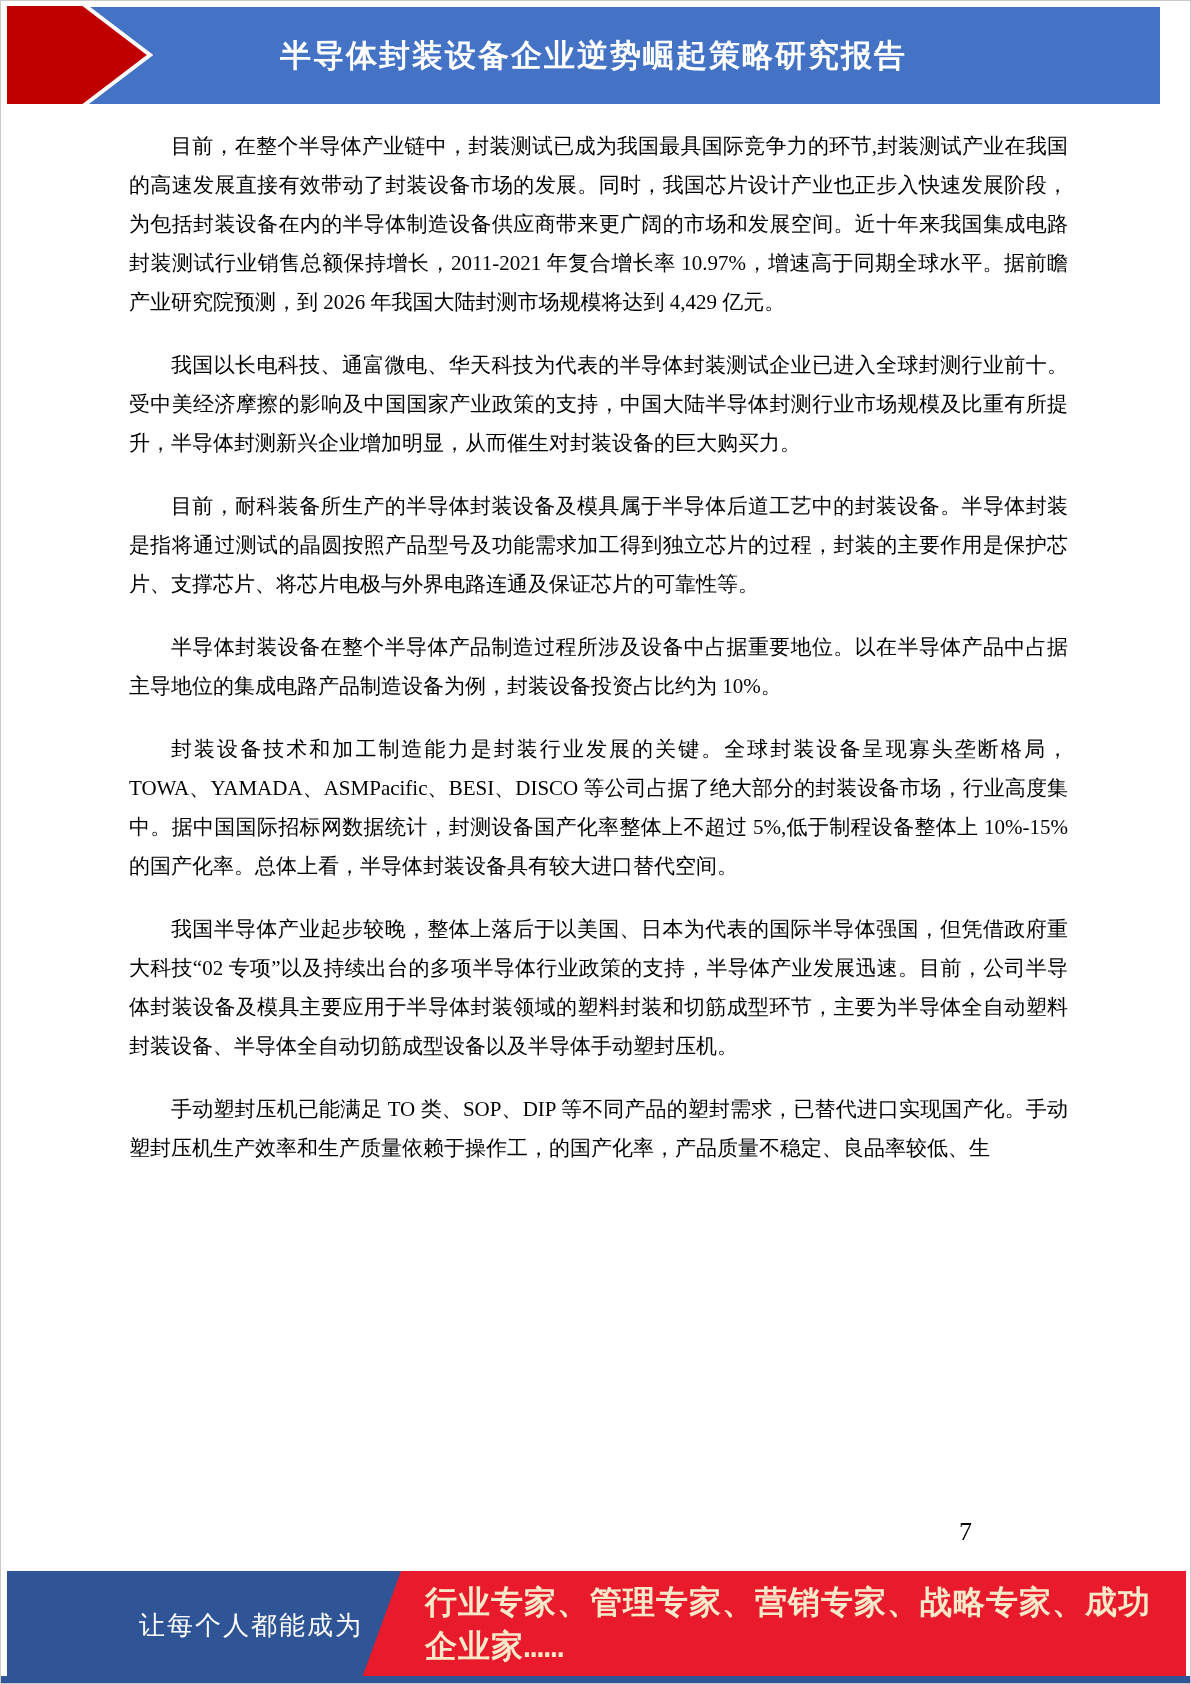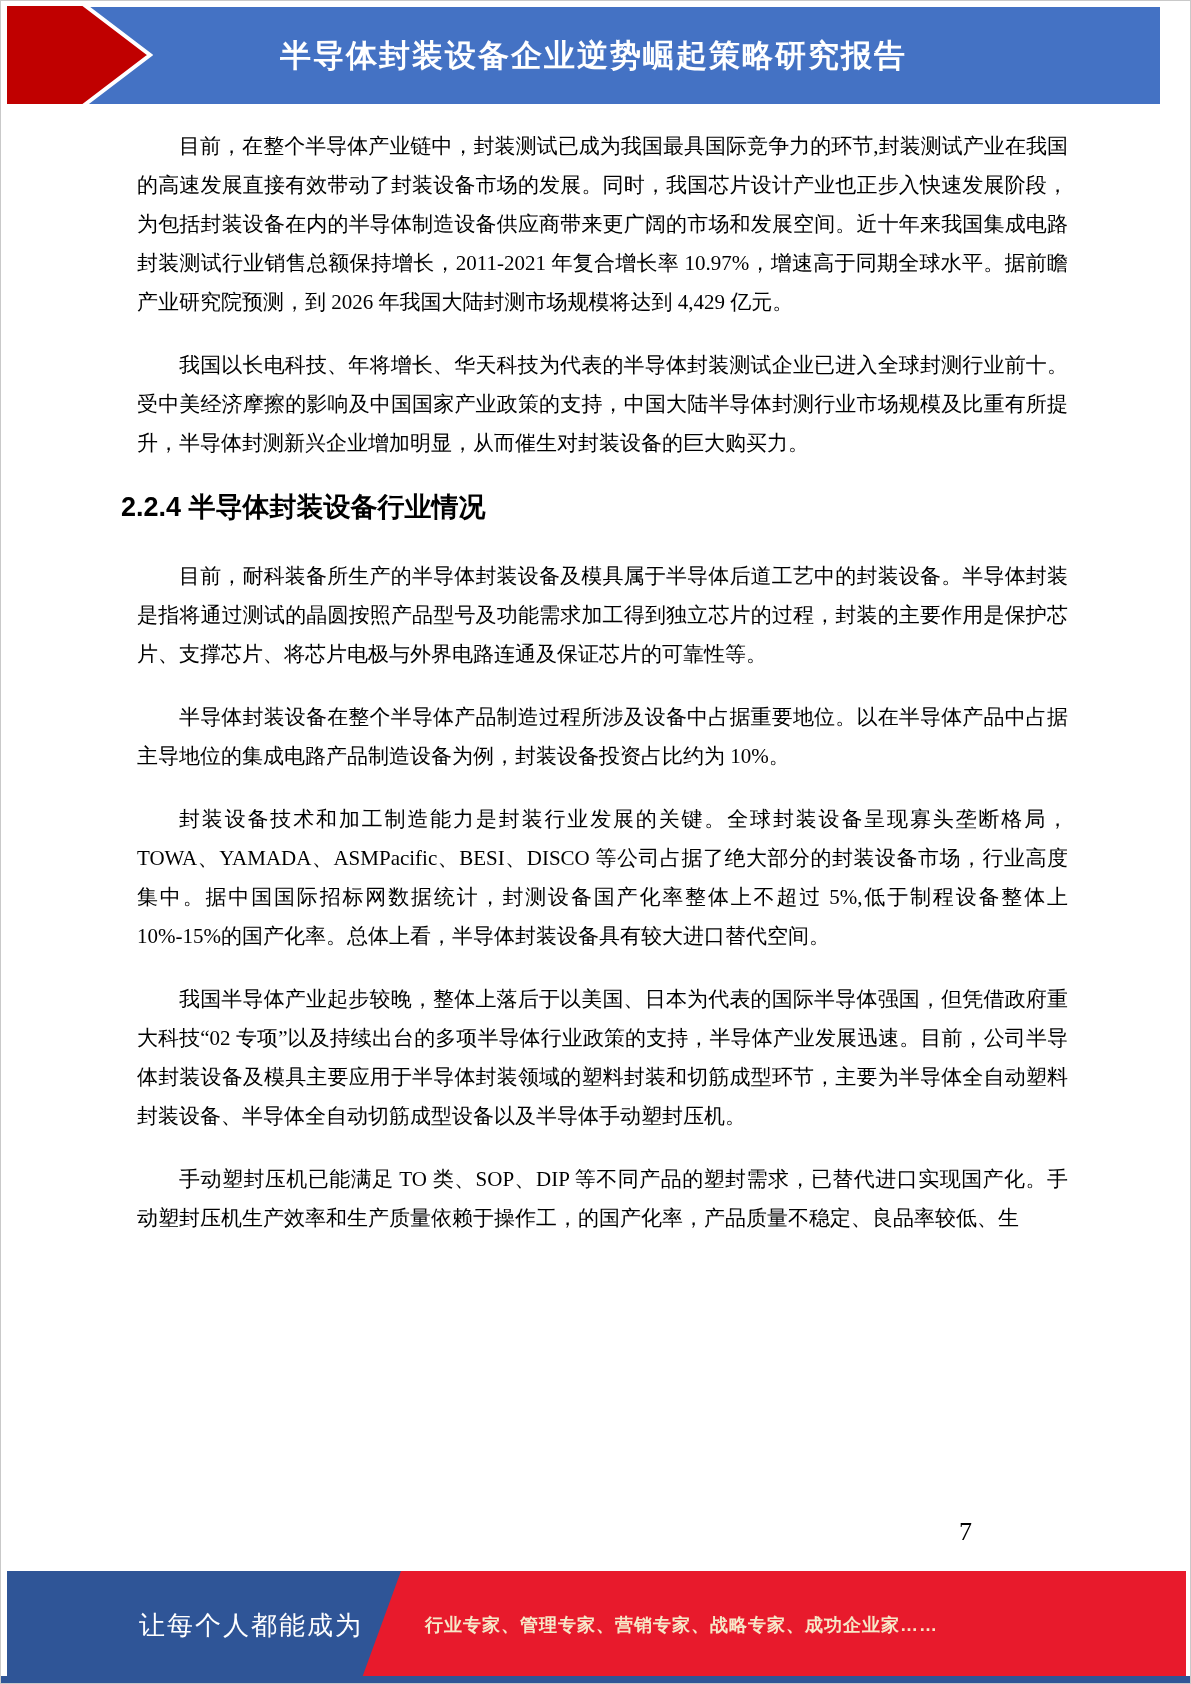--- a/index.html
+++ b/index.html
@@ -33,7 +33,7 @@
     font-size:21px;line-height:39px;text-align:justify;
   }
   .body p{
-    margin:0 0 24px 16px;text-indent:2em;
+    margin:0 0 24px 8px;text-indent:2em;
   }
   .body h2{
     font-family:"Liberation Sans","DejaVu Sans",sans-serif;

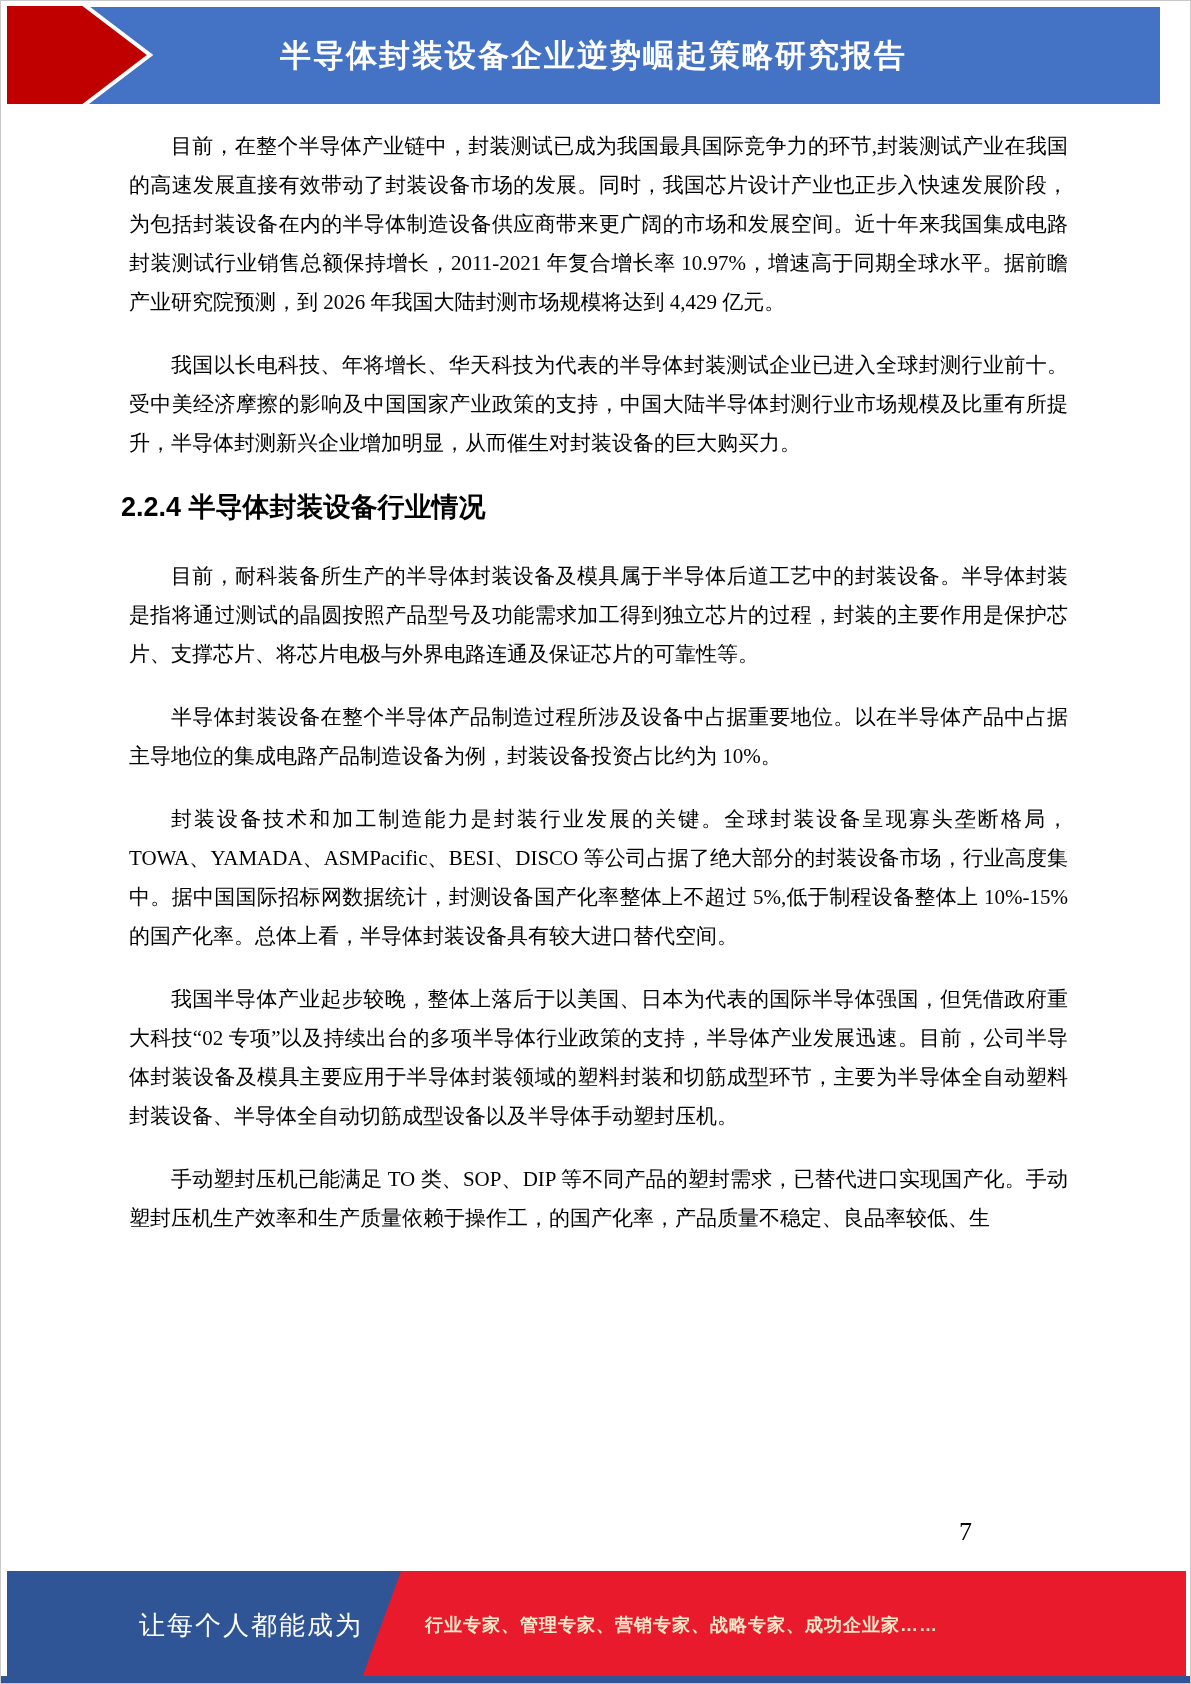--- a/index.html
+++ b/index.html
@@ -86,7 +86,7 @@
 
   <main class="body">
     <p>目前，在整个半导体产业链中，封装测试已成为我国最具国际竞争力的环节,封装测试产业在我国的高速发展直接有效带动了封装设备市场的发展。同时，我国芯片设计产业也正步入快速发展阶段，为包括封装设备在内的半导体制造设备供应商带来更广阔的市场和发展空间。近十年来我国集成电路封装测试行业销售总额保持增长，2011-2021 年复合增长率 10.97%，增速高于同期全球水平。据前瞻产业研究院预测，到 2026 年我国大陆封测市场规模将达到 4,429 亿元。</p>
-    <p>我国以长电科技、年将增长、华天科技为代表的半导体封装测试企业已进入全球封测行业前十。受中美经济摩擦的影响及中国国家产业政策的支持，中国大陆半导体封测行业市场规模及比重有所提升，半导体封测新兴企业增加明显，从而催生对封装设备的巨大购买力。</p>
+    <p>我国以长电科技、通富微电、华天科技为代表的半导体封装测试企业已进入全球封测行业前十。受中美经济摩擦的影响及中国国家产业政策的支持，中国大陆半导体封测行业市场规模及比重有所提升，半导体封测新兴企业增加明显，从而催生对封装设备的巨大购买力。</p>
     <h2>2.2.4 半导体封装设备行业情况</h2>
     <p>目前，耐科装备所生产的半导体封装设备及模具属于半导体后道工艺中的封装设备。半导体封装是指将通过测试的晶圆按照产品型号及功能需求加工得到独立芯片的过程，封装的主要作用是保护芯片、支撑芯片、将芯片电极与外界电路连通及保证芯片的可靠性等。</p>
     <p>半导体封装设备在整个半导体产品制造过程所涉及设备中占据重要地位。以在半导体产品中占据主导地位的集成电路产品制造设备为例，封装设备投资占比约为 10%。</p>

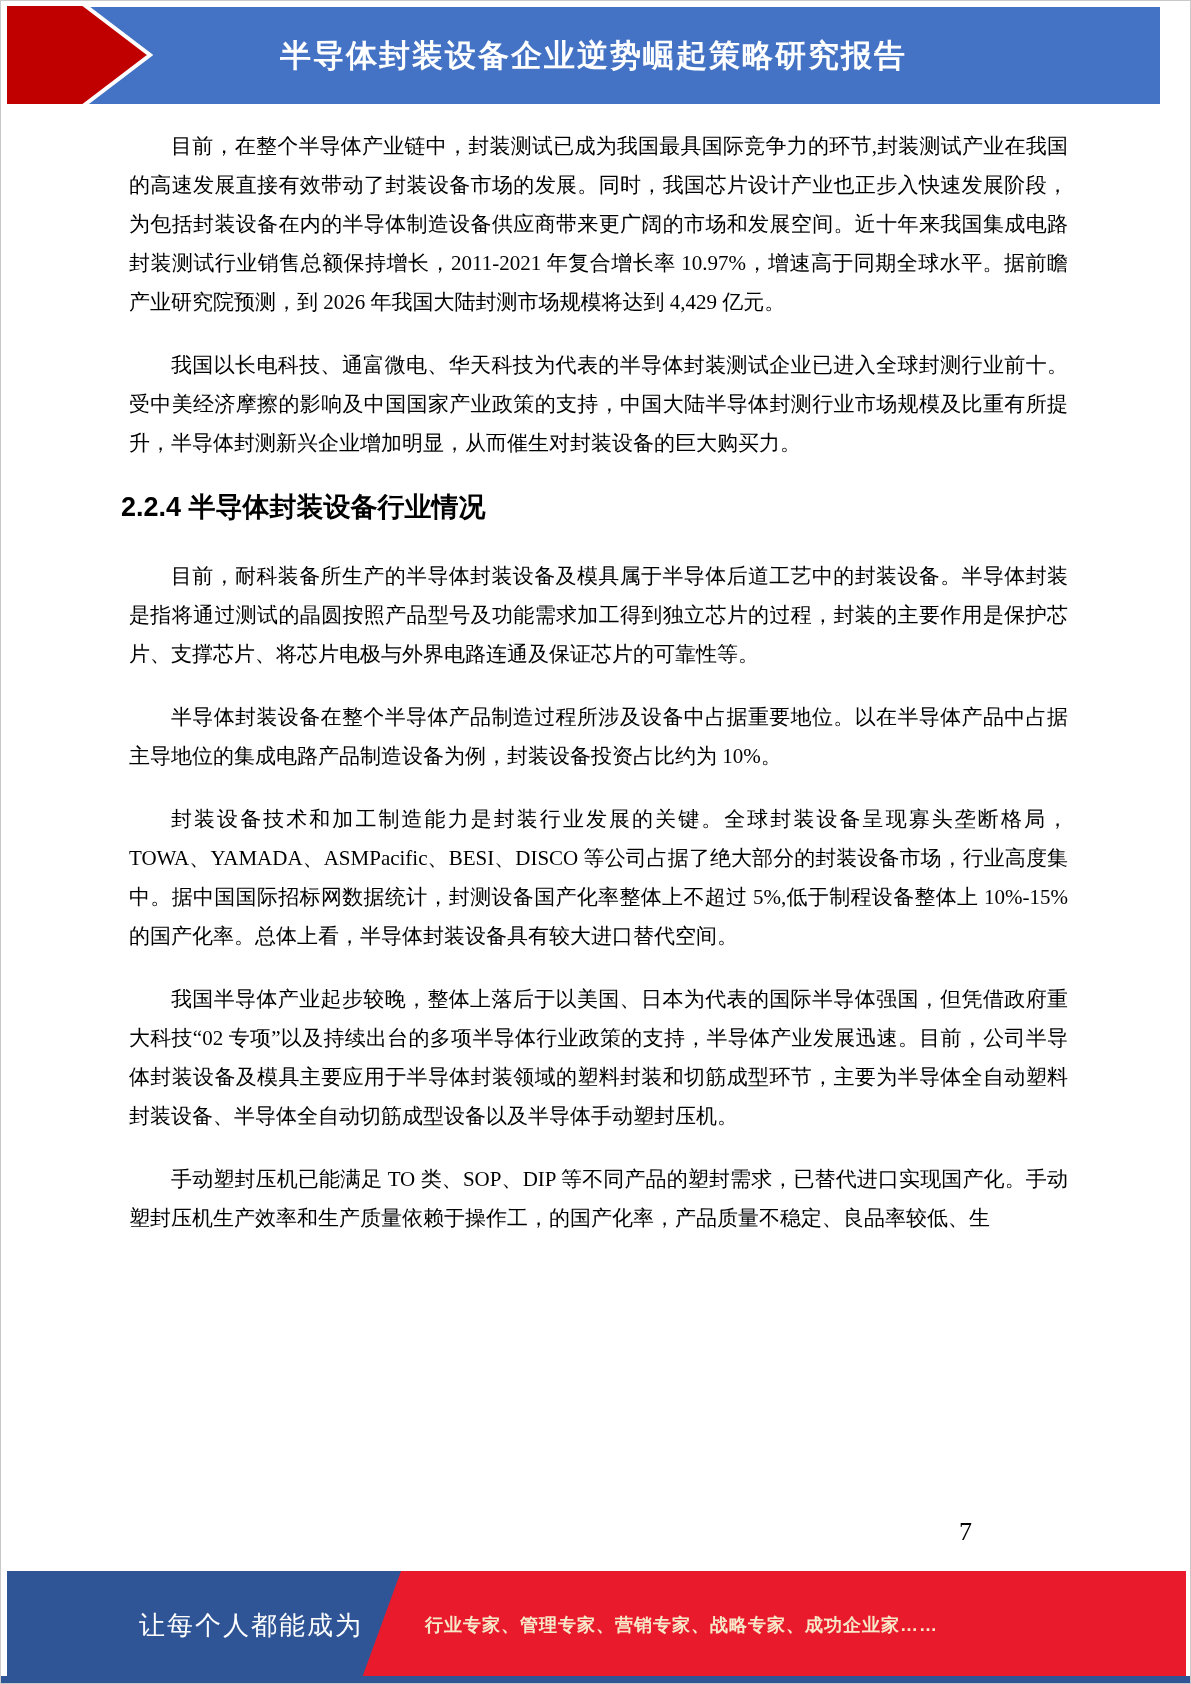--- a/index.html
+++ b/index.html
@@ -87,7 +87,6 @@
   <main class="body">
     <p>目前，在整个半导体产业链中，封装测试已成为我国最具国际竞争力的环节,封装测试产业在我国的高速发展直接有效带动了封装设备市场的发展。同时，我国芯片设计产业也正步入快速发展阶段，为包括封装设备在内的半导体制造设备供应商带来更广阔的市场和发展空间。近十年来我国集成电路封装测试行业销售总额保持增长，2011-2021 年复合增长率 10.97%，增速高于同期全球水平。据前瞻产业研究院预测，到 2026 年我国大陆封测市场规模将达到 4,429 亿元。</p>
     <p>我国以长电科技、通富微电、华天科技为代表的半导体封装测试企业已进入全球封测行业前十。受中美经济摩擦的影响及中国国家产业政策的支持，中国大陆半导体封测行业市场规模及比重有所提升，半导体封测新兴企业增加明显，从而催生对封装设备的巨大购买力。</p>
-    <h2>2.2.4 半导体封装设备行业情况</h2>
     <p>目前，耐科装备所生产的半导体封装设备及模具属于半导体后道工艺中的封装设备。半导体封装是指将通过测试的晶圆按照产品型号及功能需求加工得到独立芯片的过程，封装的主要作用是保护芯片、支撑芯片、将芯片电极与外界电路连通及保证芯片的可靠性等。</p>
     <p>半导体封装设备在整个半导体产品制造过程所涉及设备中占据重要地位。以在半导体产品中占据主导地位的集成电路产品制造设备为例，封装设备投资占比约为 10%。</p>
     <p>封装设备技术和加工制造能力是封装行业发展的关键。全球封装设备呈现寡头垄断格局，TOWA、YAMADA、ASMPacific、BESI、DISCO 等公司占据了绝大部分的封装设备市场，行业高度集中。据中国国际招标网数据统计，封测设备国产化率整体上不超过 5%,低于制程设备整体上 10%-15%的国产化率。总体上看，半导体封装设备具有较大进口替代空间。</p>

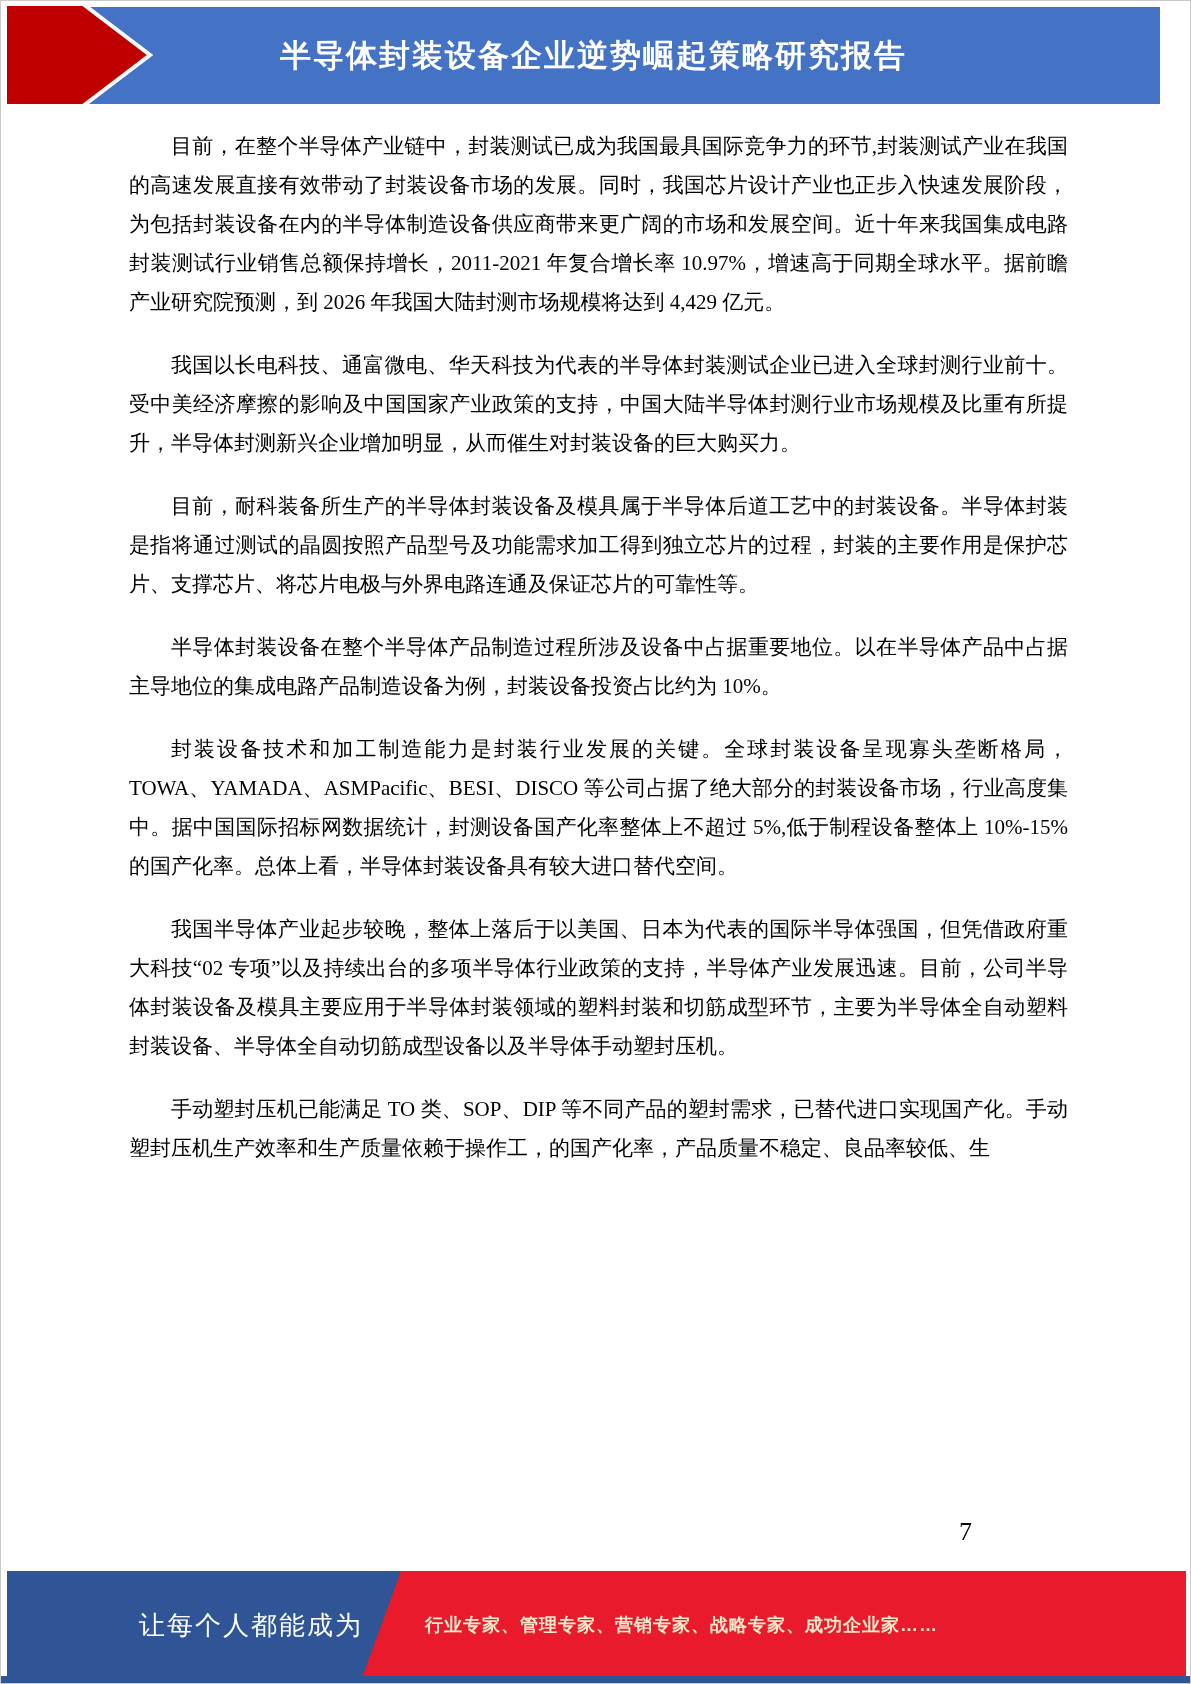--- a/index.html
+++ b/index.html
@@ -64,8 +64,8 @@
     position:absolute;left:418px;top:0;bottom:0;right:20px;
     display:flex;align-items:center;
     color:var(--footer_right_text);
-    font-size:18px;font-weight:bold;letter-spacing:1px;
-    font-family:Liberation Sans, sans-serif;
+    font-size:32px;font-weight:bold;letter-spacing:1px;
+    font-family:Liberation Mono, monospace;
   }
   .bottom-strip{
     position:absolute;left:0;right:0;bottom:0;height:7px;

